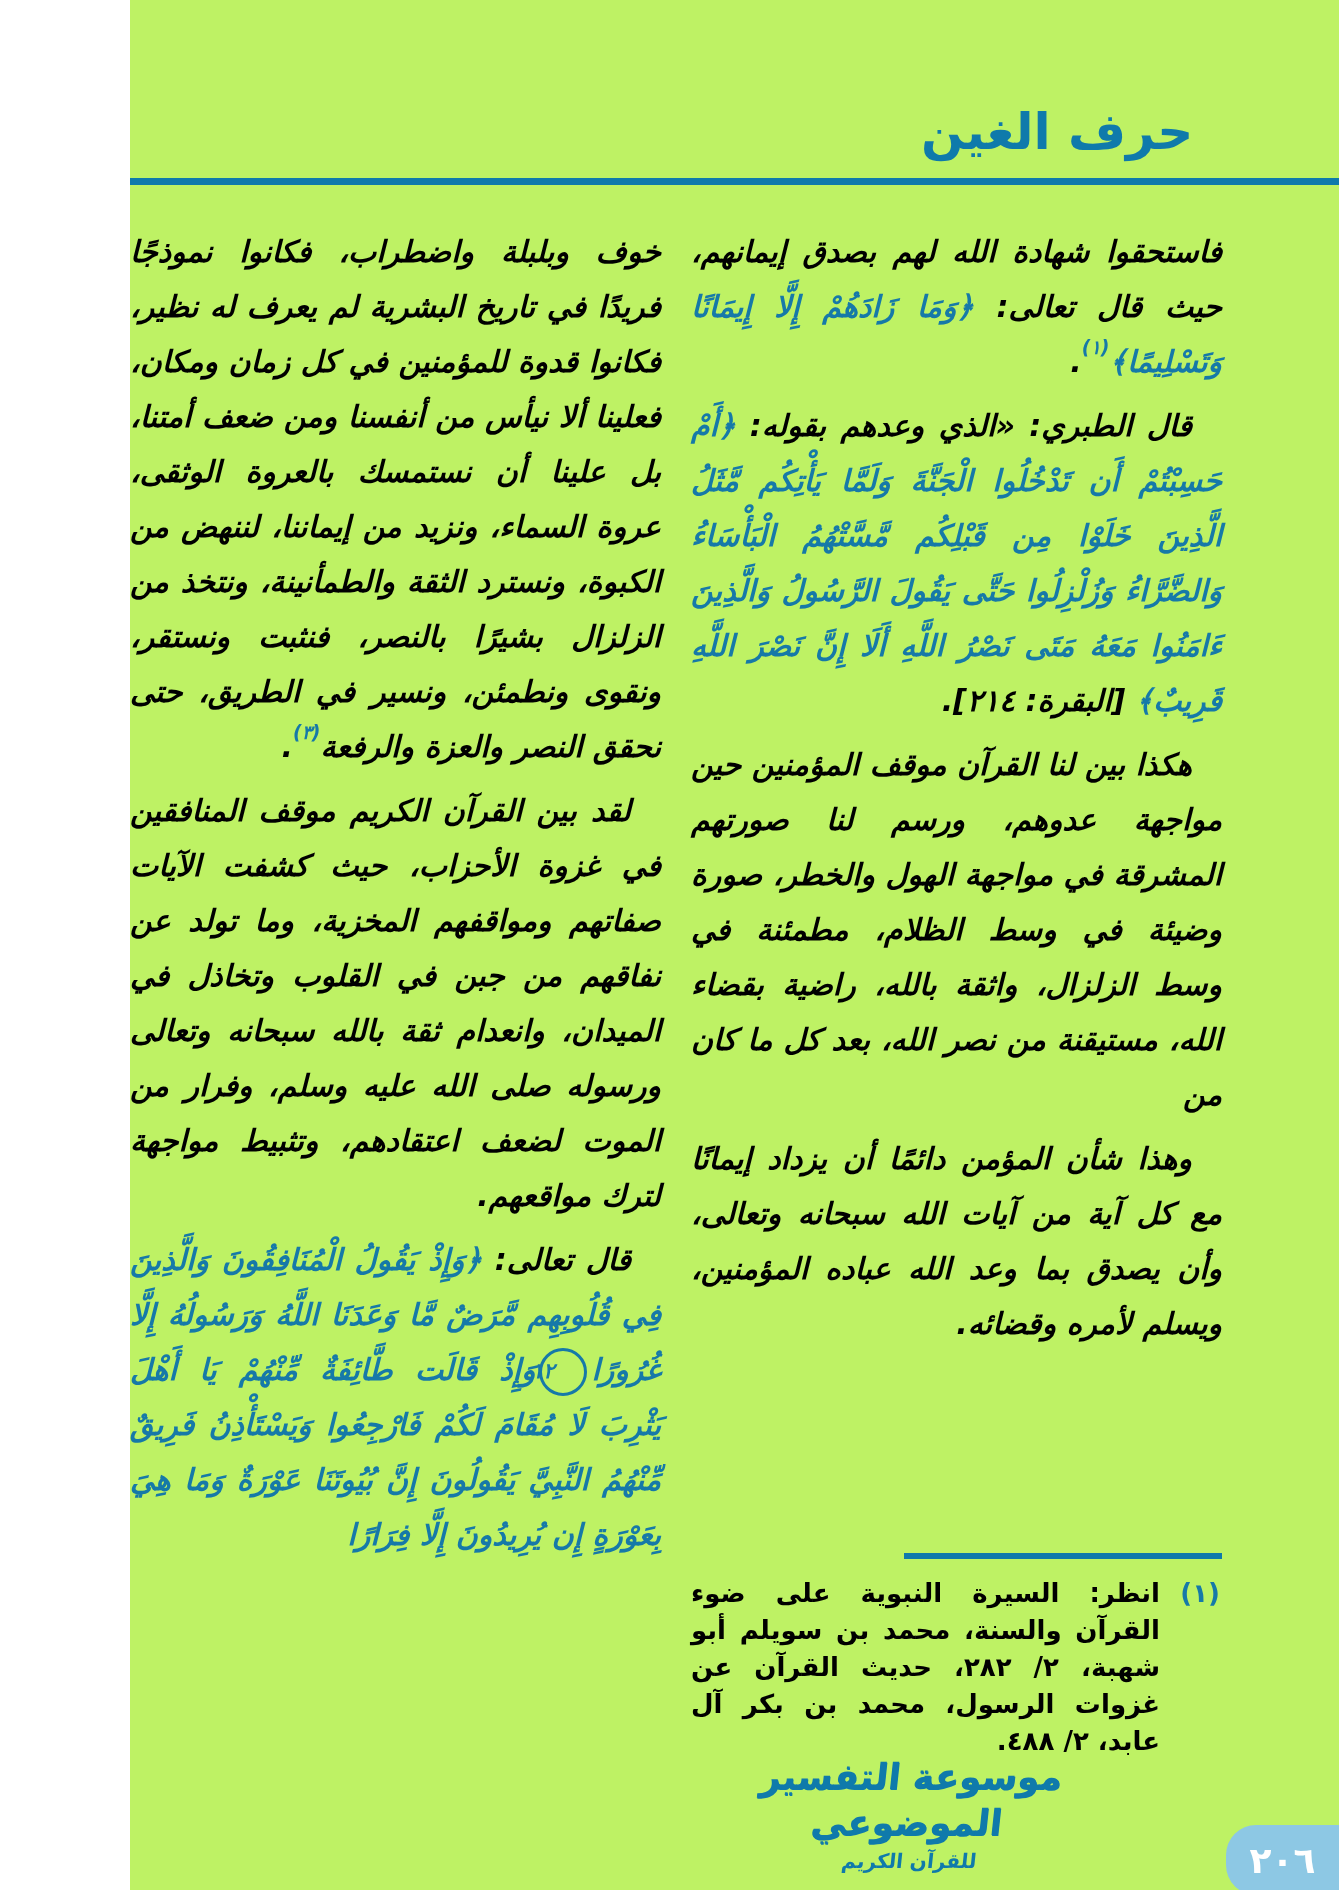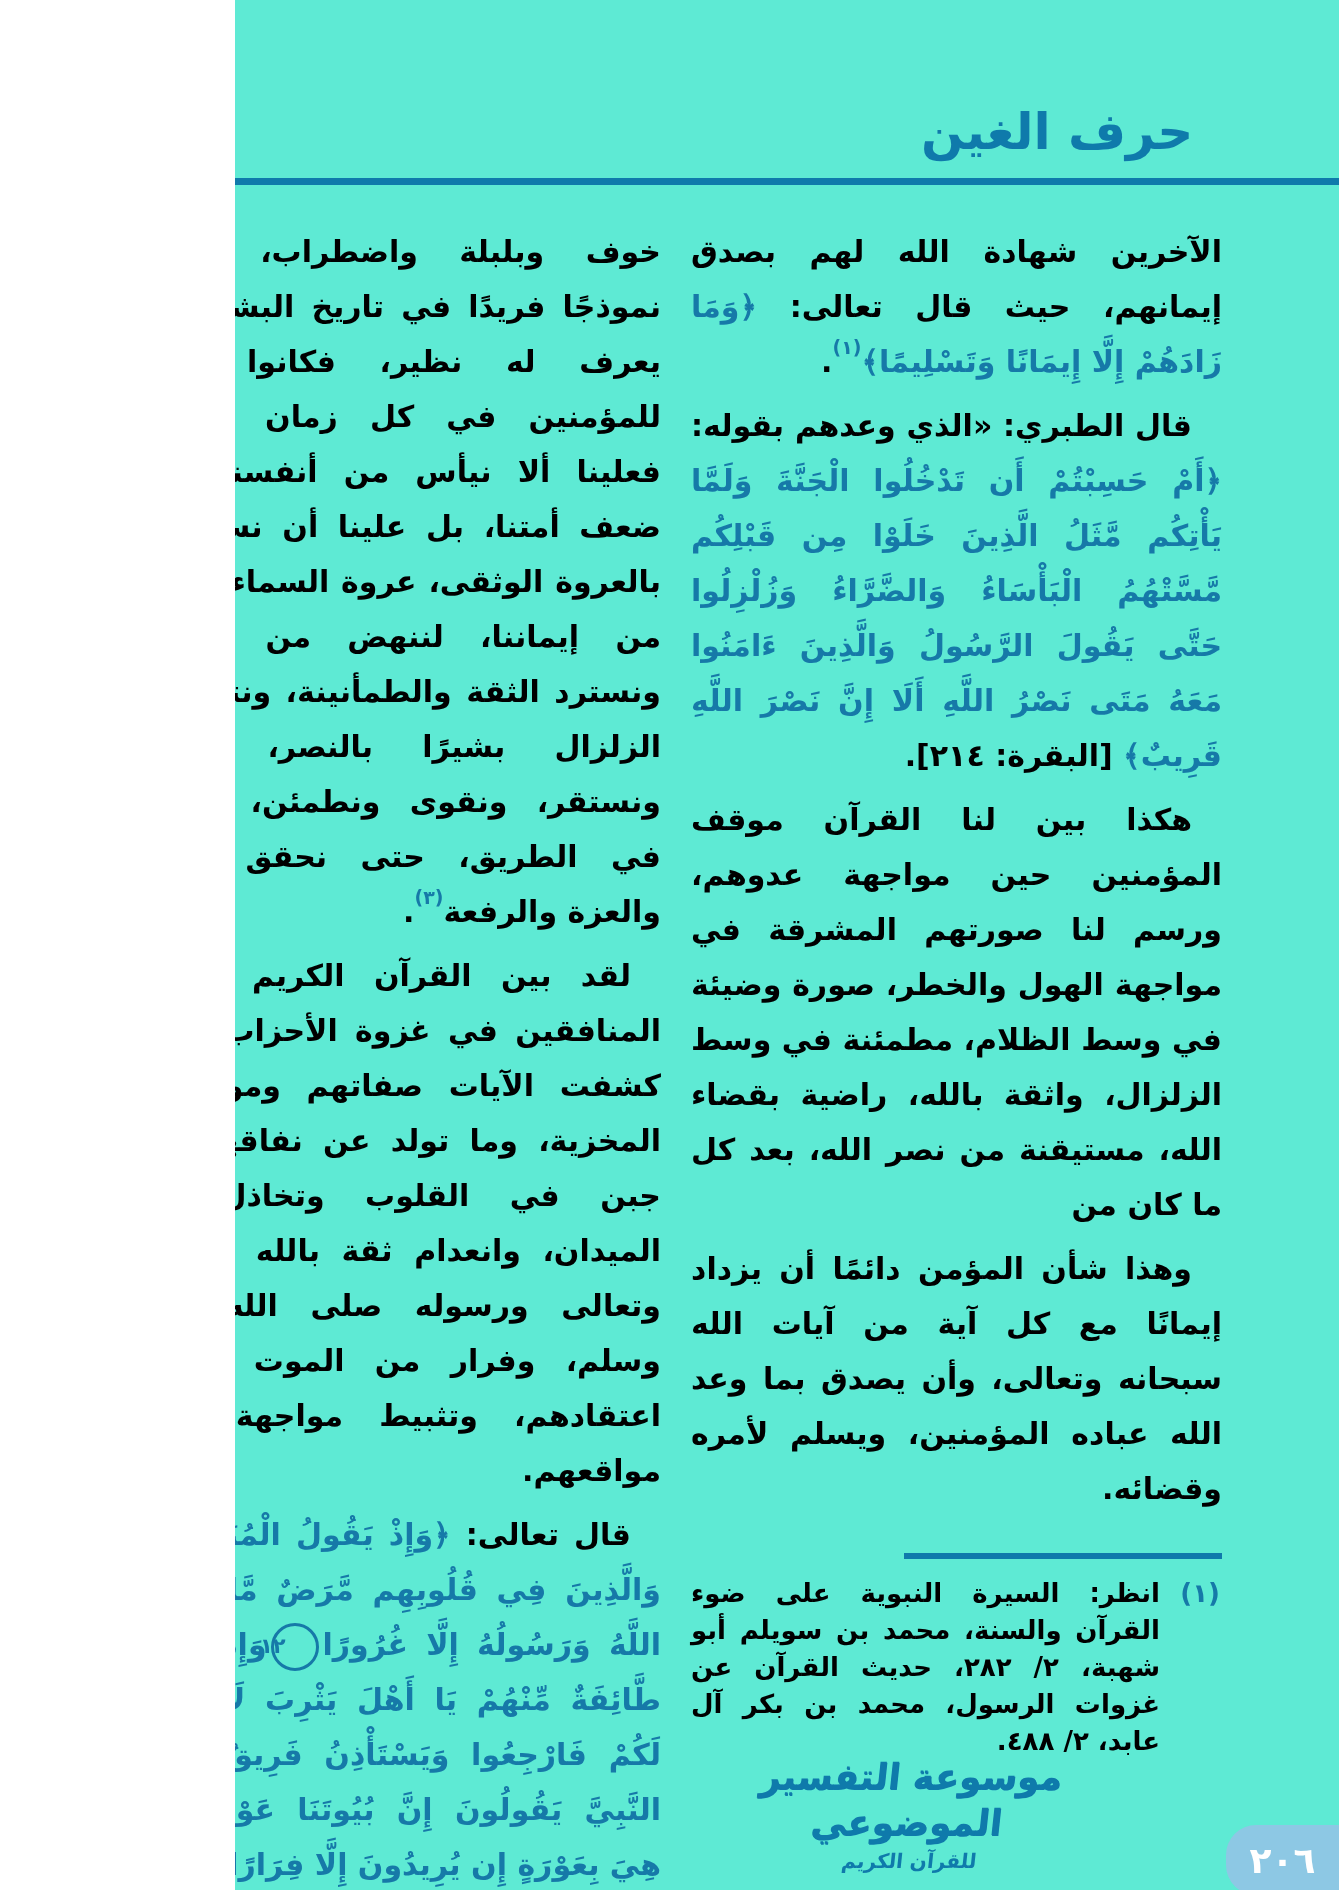--- a/index.html
+++ b/index.html
@@ -10,8 +10,8 @@
   html,body{margin:0;padding:0;background:#ffffff;}
   .page{
     position:relative;
-    width:1104px;height:1890px;
-    background:#5eead4;
+    width:1209px;height:1890px;
+    background:#bef264;
     direction:rtl;
     font-family:"DejaVu Sans", sans-serif;
     font-weight:bold;

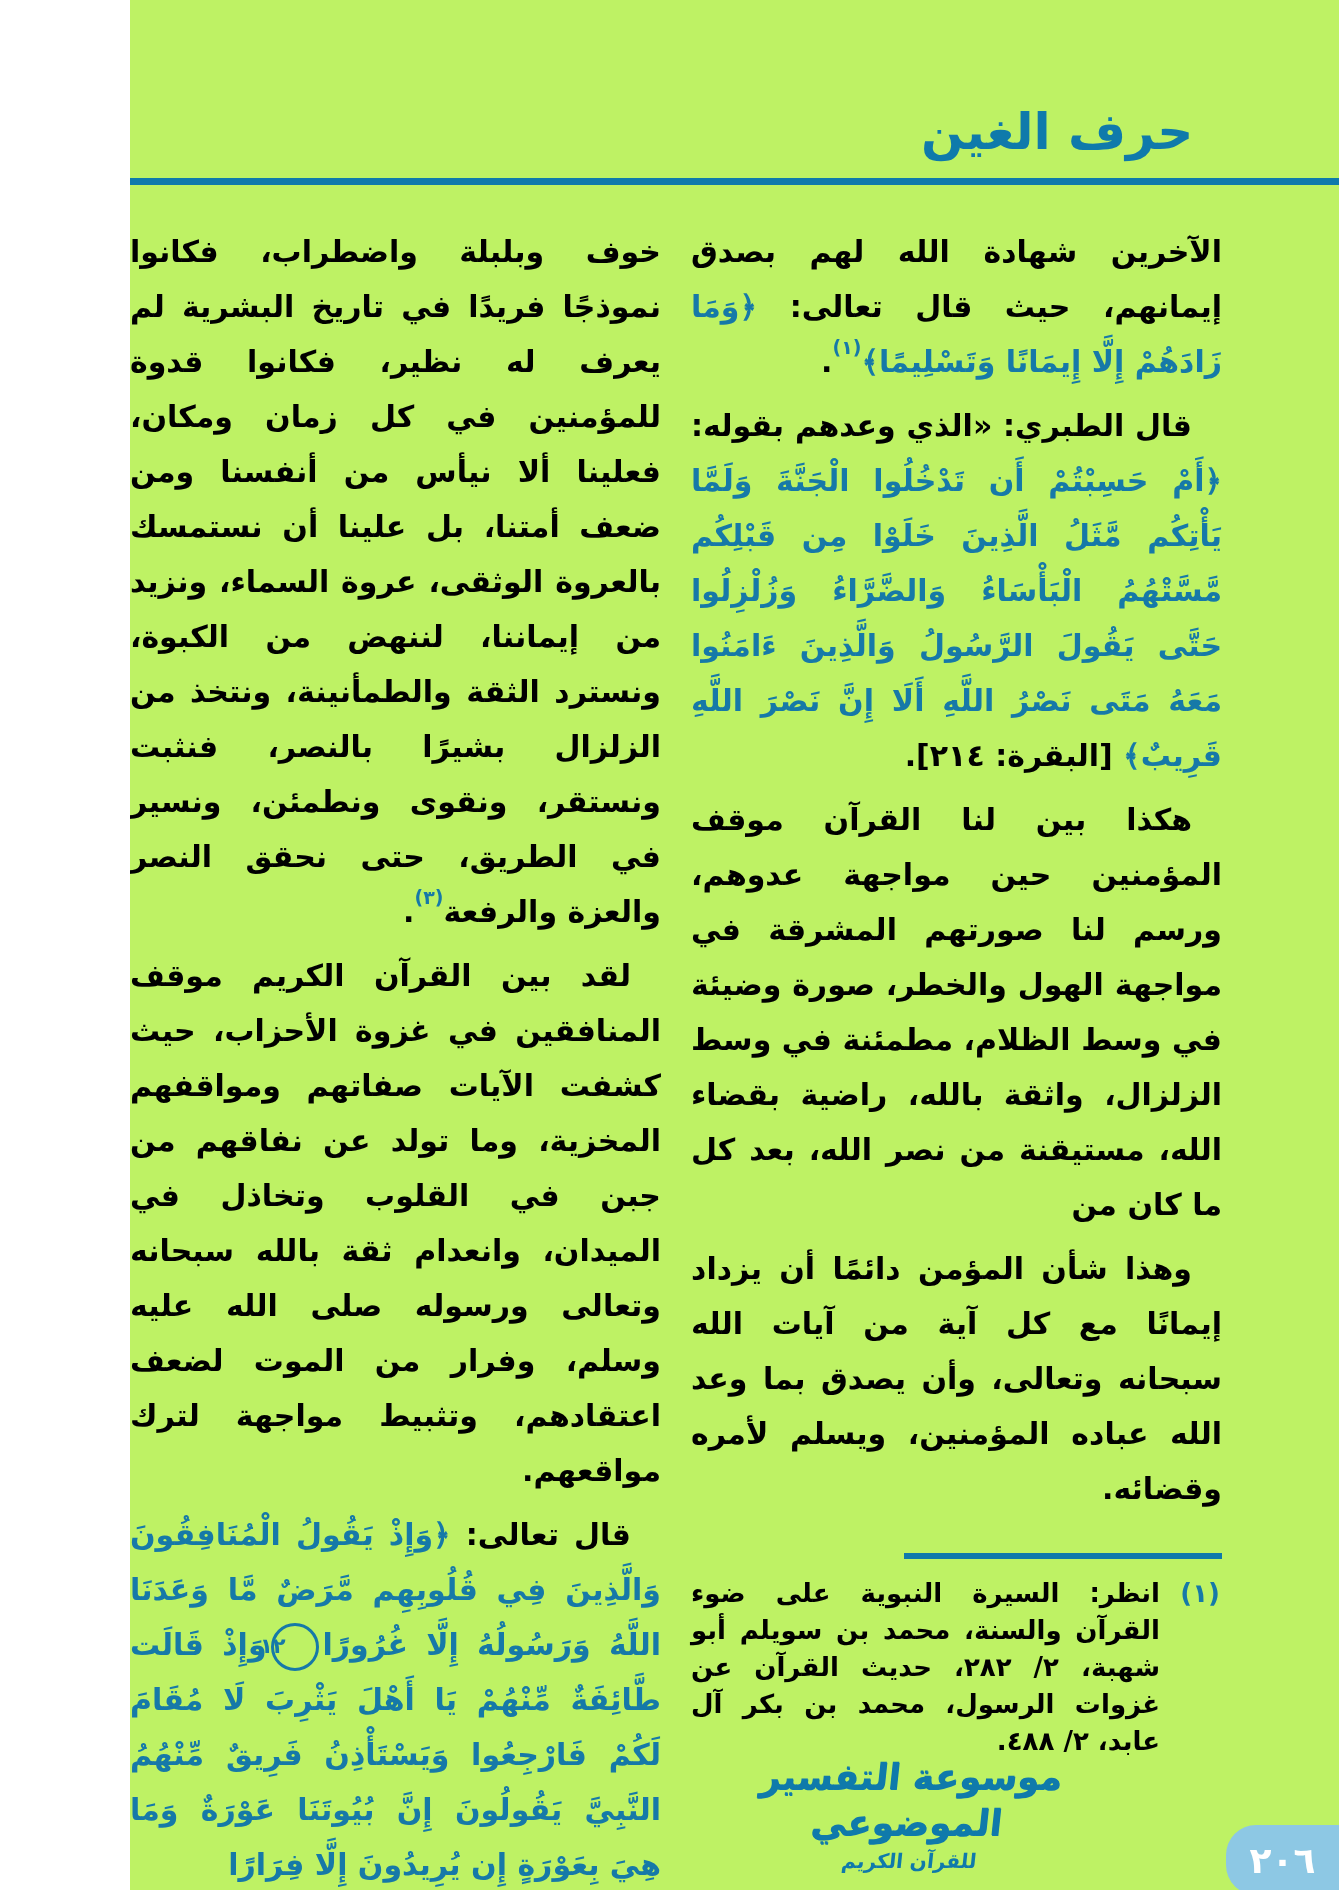--- a/index.html
+++ b/index.html
@@ -51,6 +51,7 @@
     font-size:30px;
     line-height:55px;
     text-align:justify;
+    font-style:italic;
   }
   .indent{text-indent:30px;}
   .quran{color:var(--qblue);}

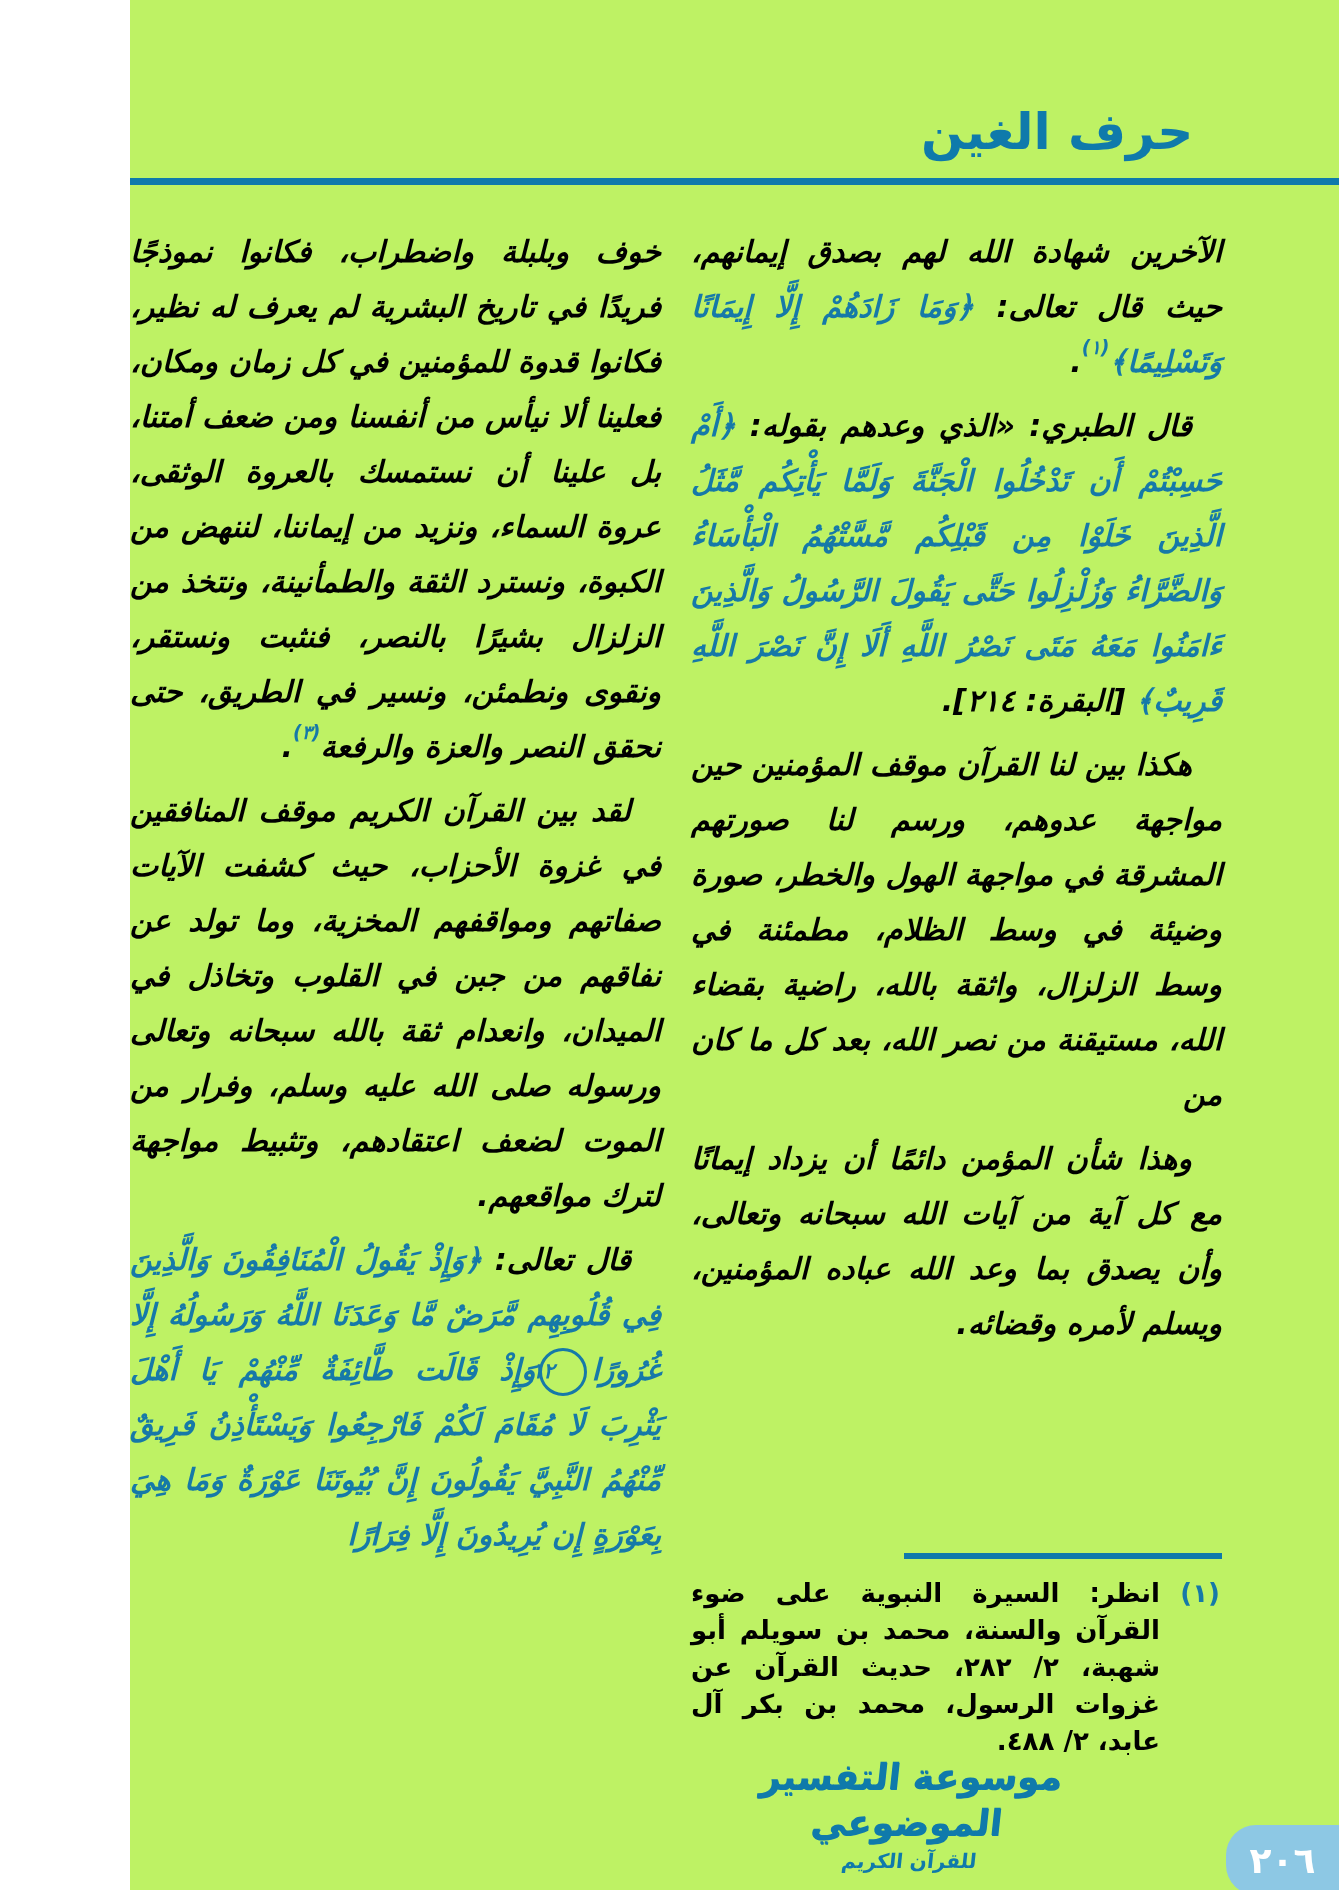--- a/index.html
+++ b/index.html
@@ -142,7 +142,7 @@
 
     <div class="col">
 
-      <p><span>الآخرين شهادة الله لهم بصدق إيمانهم، حيث قال تعالى: </span><span class="quran">﴿وَمَا زَادَهُمْ إِلَّا إِيمَانًا وَتَسْلِيمًا﴾</span><sup class="fnref">(١)</sup><span>.</span></p>
+      <p><span>فاستحقوا شهادة الله لهم بصدق إيمانهم، حيث قال تعالى: </span><span class="quran">﴿وَمَا زَادَهُمْ إِلَّا إِيمَانًا وَتَسْلِيمًا﴾</span><sup class="fnref">(١)</sup><span>.</span></p>
 
       <p class="indent"><span>قال الطبري: «الذي وعدهم بقوله: </span><span class="quran">﴿أَمْ حَسِبْتُمْ أَن تَدْخُلُوا الْجَنَّةَ وَلَمَّا يَأْتِكُم مَّثَلُ الَّذِينَ خَلَوْا مِن قَبْلِكُم مَّسَّتْهُمُ الْبَأْسَاءُ وَالضَّرَّاءُ وَزُلْزِلُوا حَتَّى يَقُولَ الرَّسُولُ وَالَّذِينَ ءَامَنُوا مَعَهُ مَتَى نَصْرُ اللَّهِ أَلَا إِنَّ نَصْرَ اللَّهِ قَرِيبٌ﴾</span><span> [البقرة: ٢١٤].</span></p>
 

